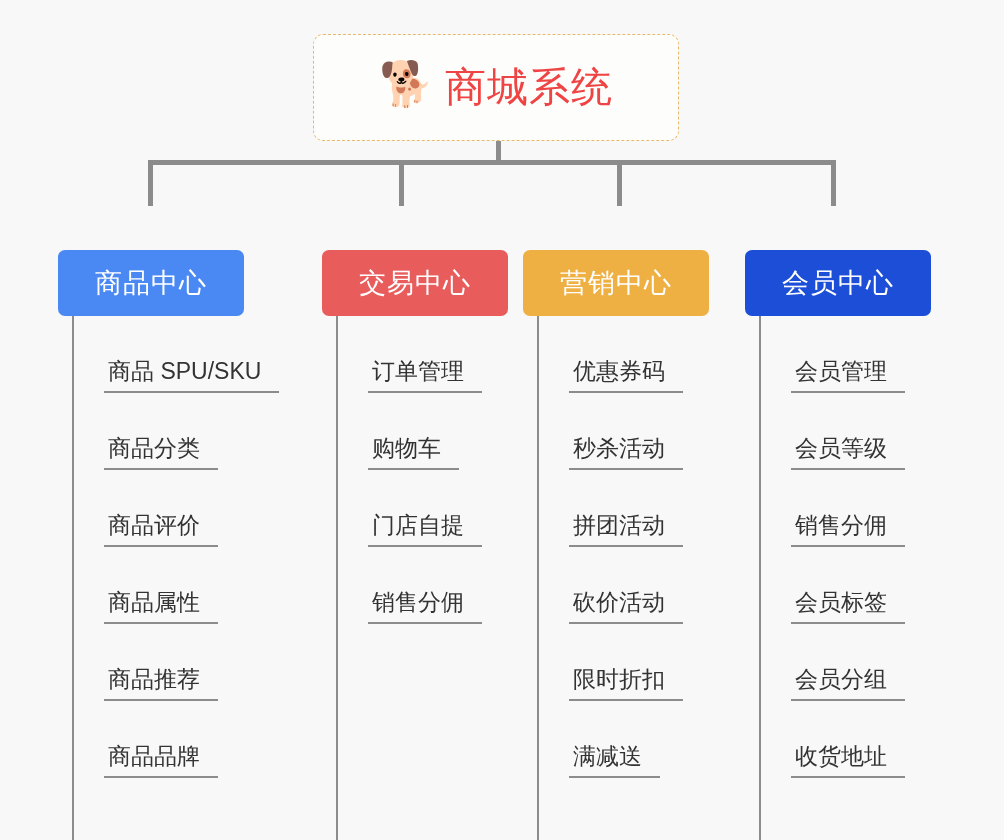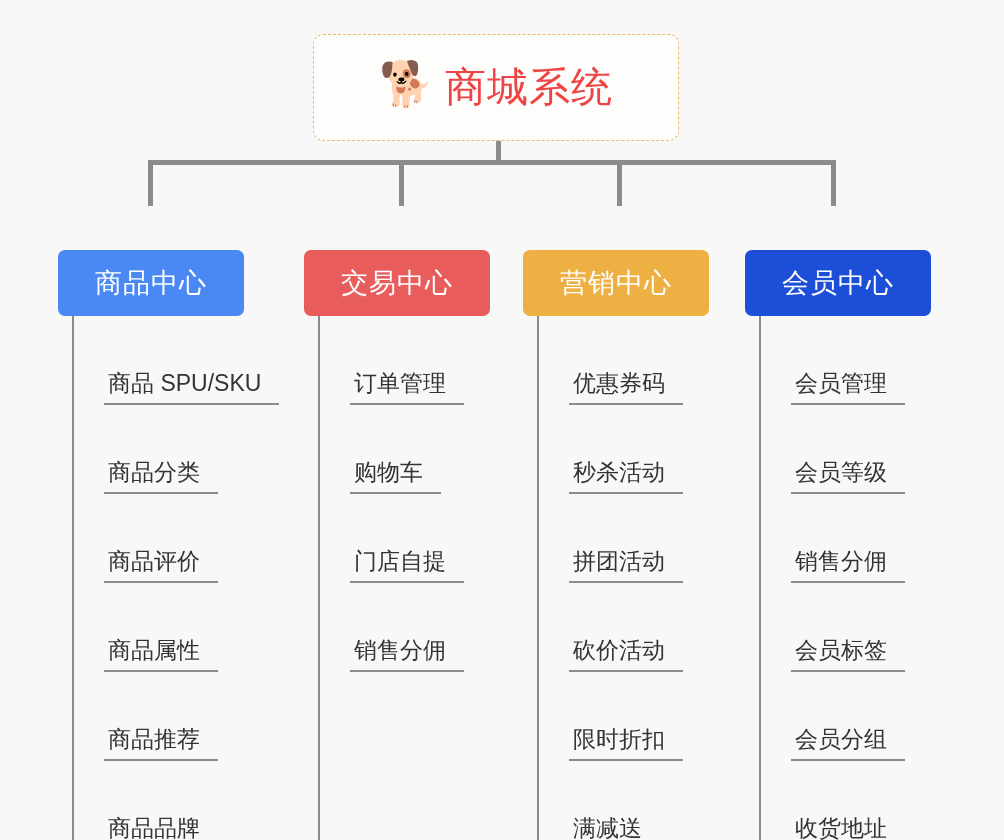--- a/index.html
+++ b/index.html
@@ -75,7 +75,7 @@
     margin-top: 44px;
   }
   .column.c0 { left: 58px;  }
-  .column.c1 { left: 304px; }
+  .column.c1 { left: 322px; }
   .column.c2 { left: 523px; }
   .column.c3 { left: 745px; }
 

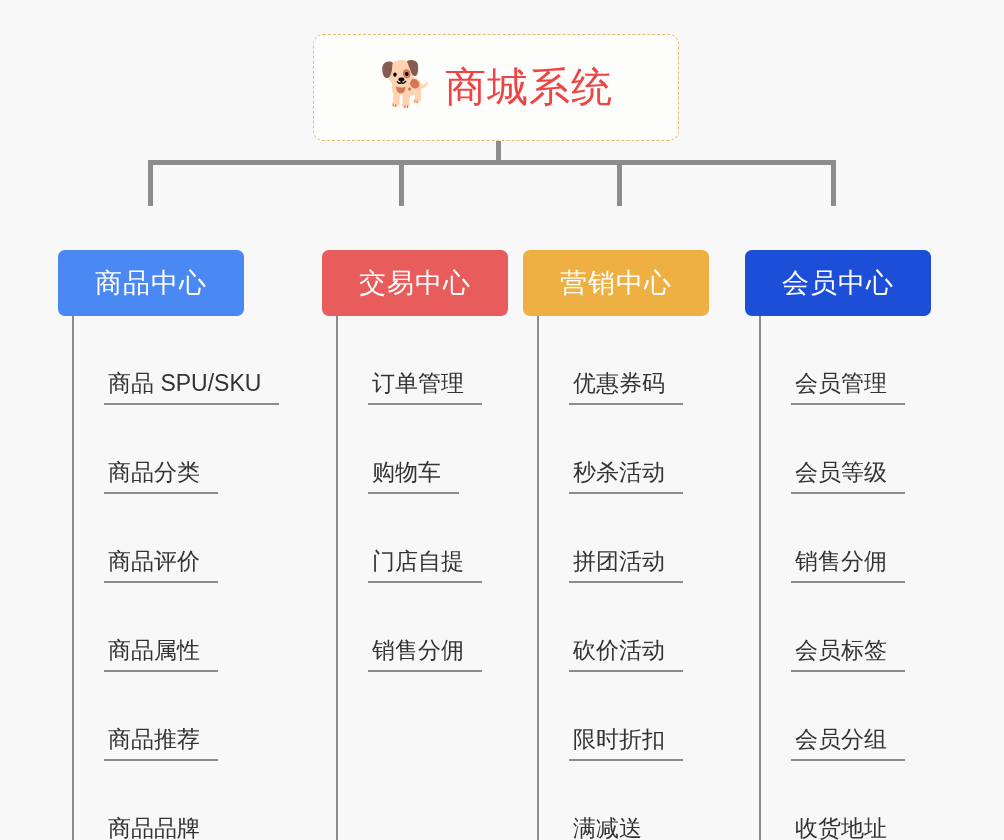--- a/index.html
+++ b/index.html
@@ -111,7 +111,7 @@
   }
   .leaf {
     position: relative;
-    height: 89px;
+    height: 77px;
     display: flex;
     align-items: flex-end;
     padding-left: 46px;

